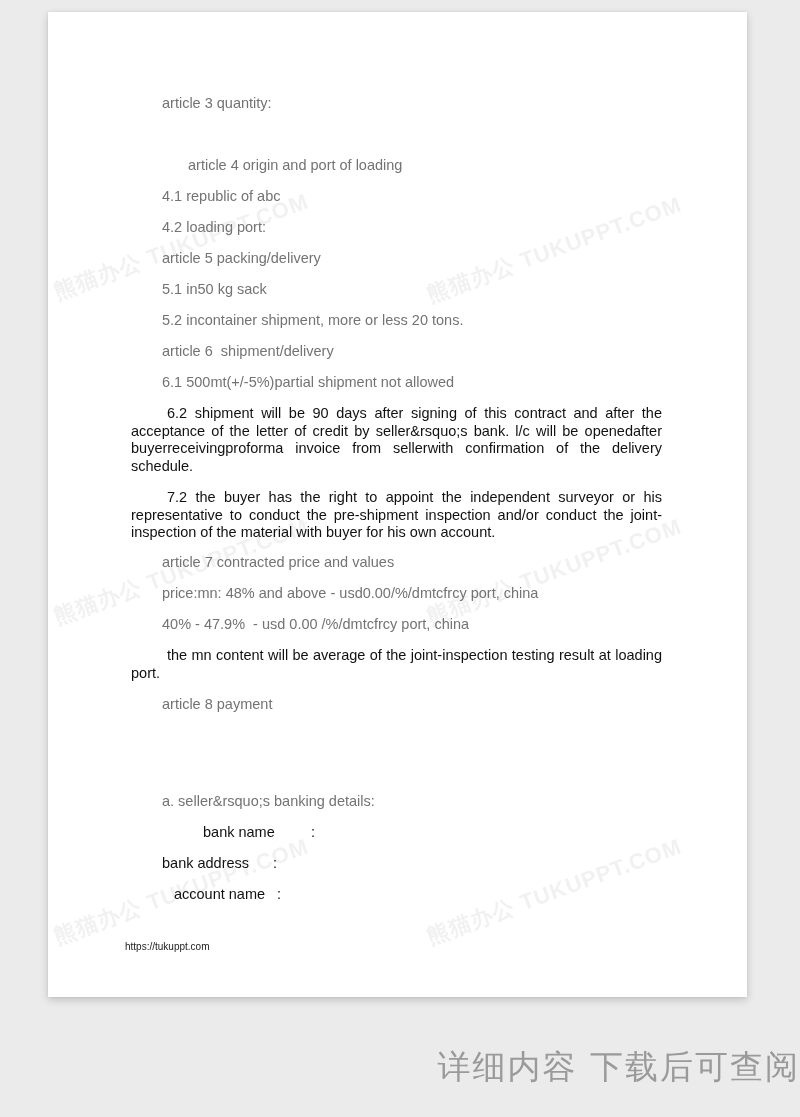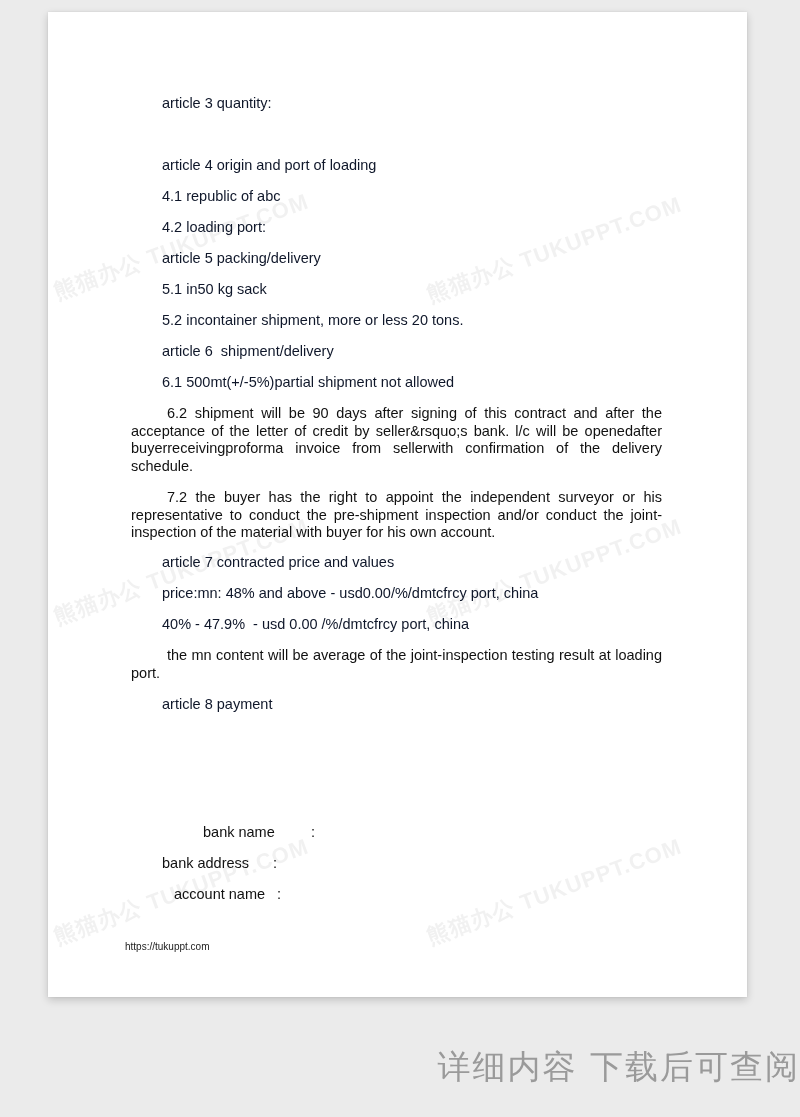--- a/index.html
+++ b/index.html
@@ -29,7 +29,7 @@
       left: 114px;
       font-size: 14.5px;
       line-height: 17px;
-      color: #0f172a;
+      color: #737373;
       white-space: pre;
       margin: 0;
     }

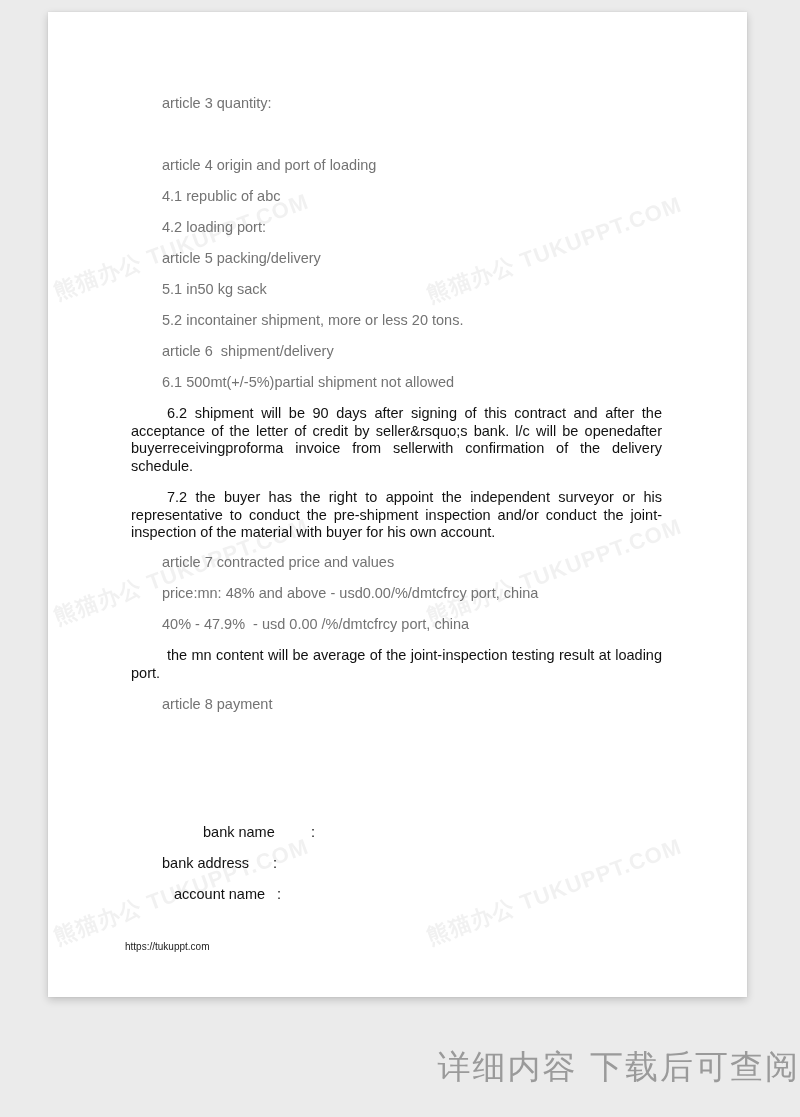--- a/index.html
+++ b/index.html
@@ -105,7 +105,7 @@
   <div class="watermark" style="left:385px; top:910px;">熊猫办公 TUKUPPT.COM</div>
 
   <p class="line" style="top:83px;">article 3 quantity:</p>
-  <p class="line" style="top:145px;">article 4 origin and port of loading</p>
+  <p class="line" style="top:145px;margin-left:26px;">article 4 origin and port of loading</p>
   <p class="line" style="top:176px;">4.1 republic of abc</p>
   <p class="line" style="top:207px;">4.2 loading port:</p>
   <p class="line" style="top:238px;">article 5 packing/delivery</p>

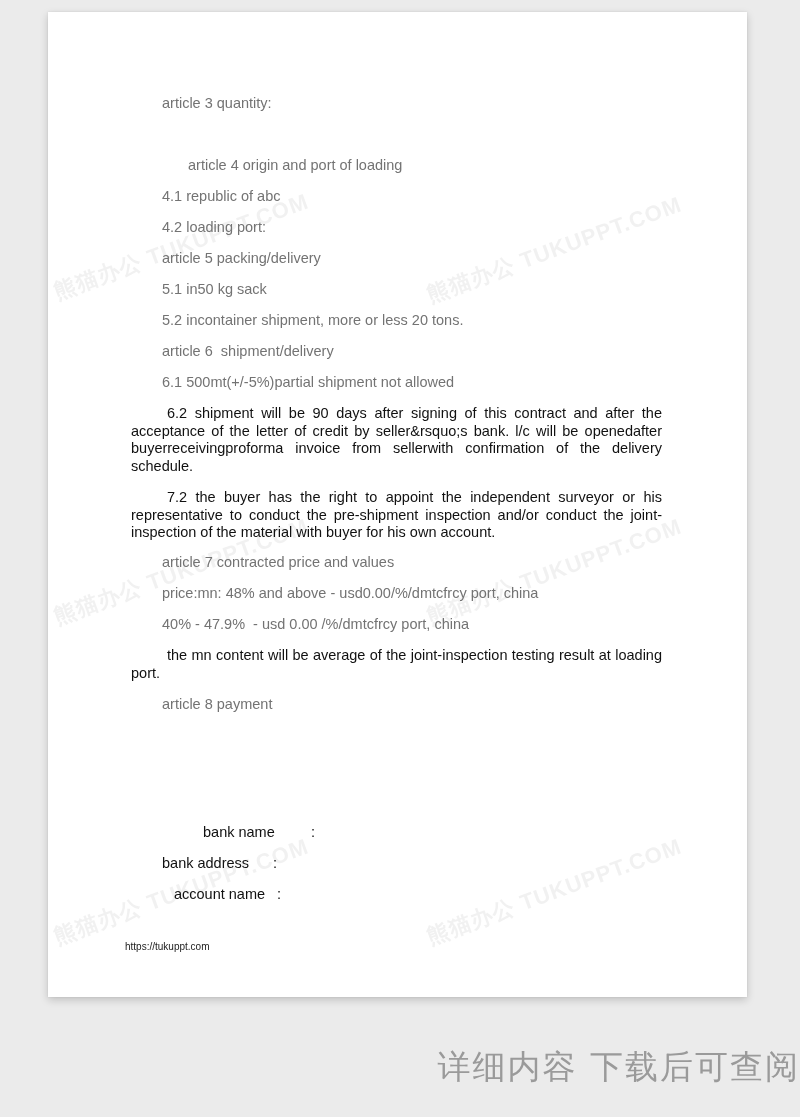--- a/index.html
+++ b/index.html
@@ -124,6 +124,7 @@
   <p class="para" style="top:635px;"><span class="indent"></span><span>the mn content will be average of the joint-inspection testing result at loading port.</span></p>
 
   <p class="line" style="top:684px;">article 8 payment</p>
+  <p class="line" style="top:781px;">a. seller&amp;rsquo;s banking details:</p>
 
   <div class="field-row" style="top:812px;">
     <span class="field-label" style="width:108px;margin-left:41px;">bank name</span>

